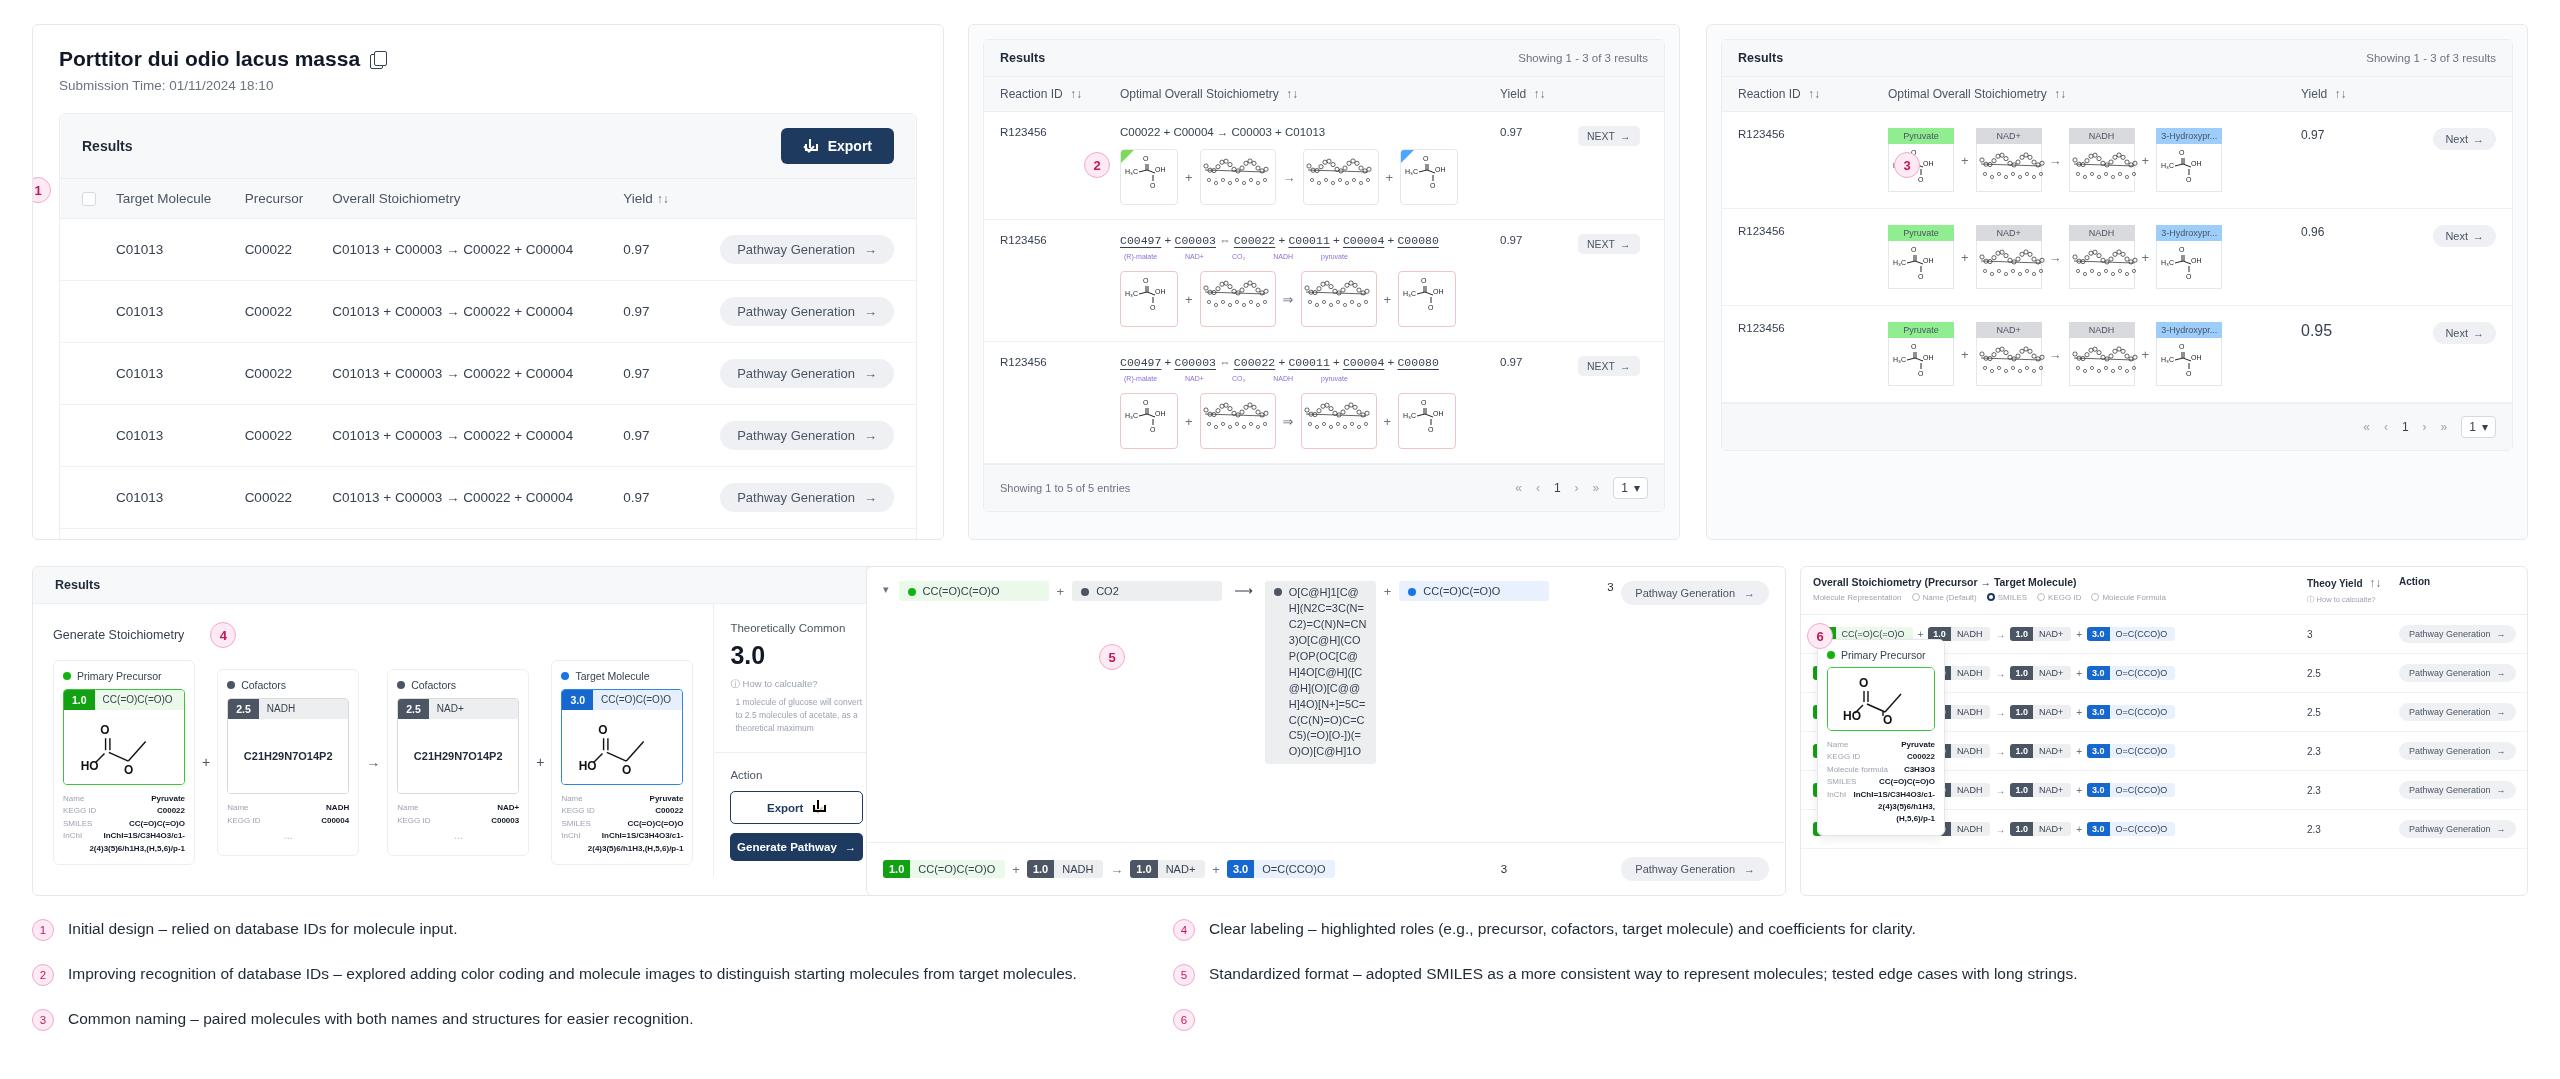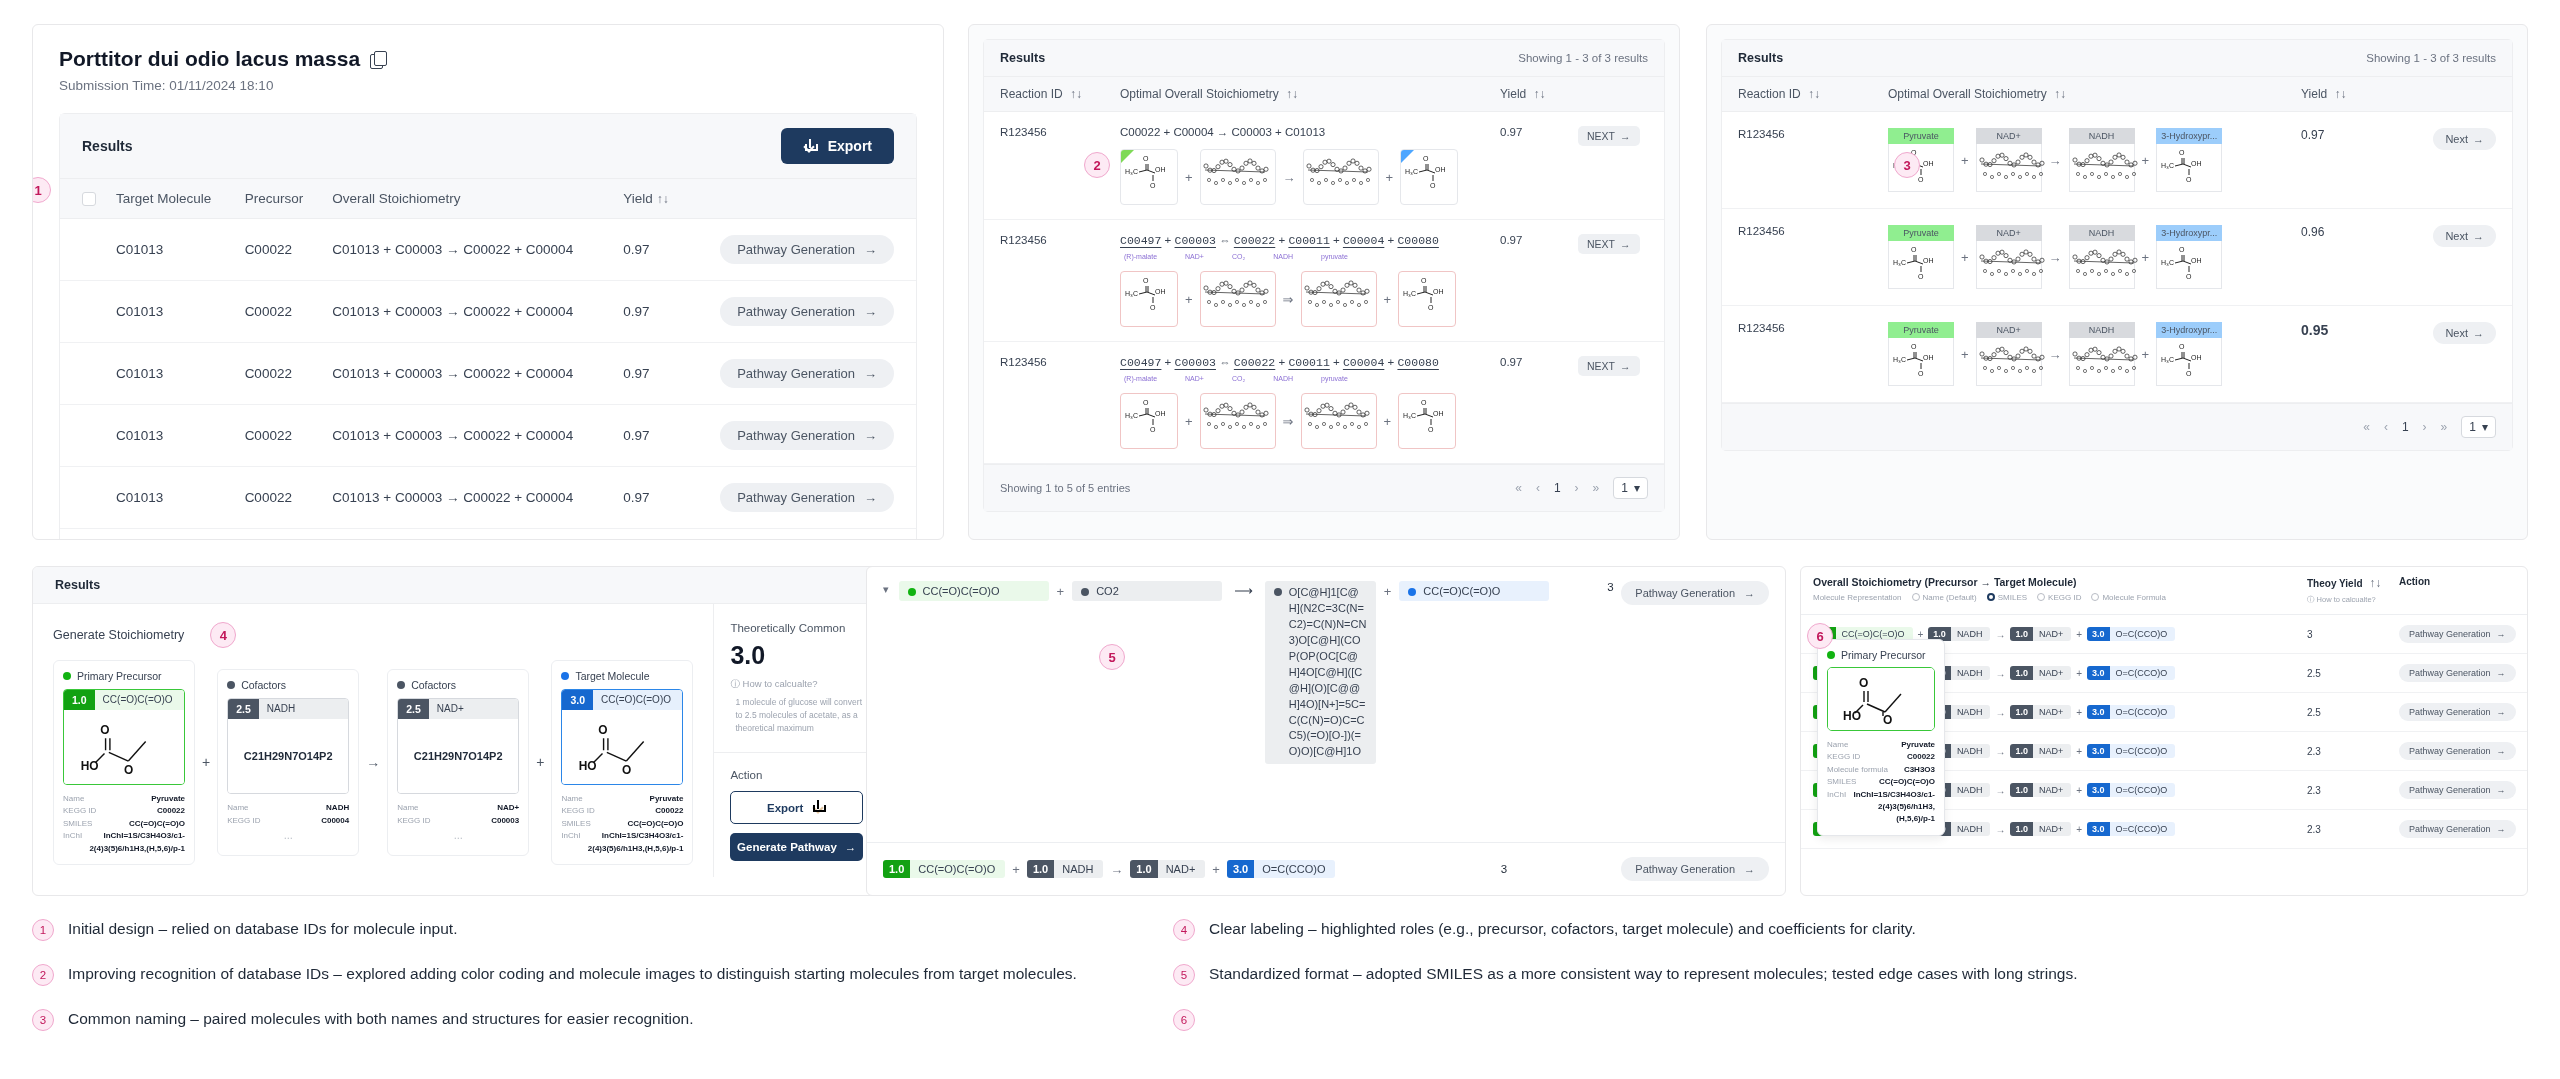--- a/index.html
+++ b/index.html
@@ -956,7 +956,7 @@
                 </div>
               </div>
     </div>
-    <div style="width:105px; font-size:14px;font-weight:bold;">0.95</div>
+    <div style="width:105px; font-size:16px;">0.95</div>
     <div style="width:90px; text-align:right;"><span class="next-chip2">Next <span>→</span></span></div>
           </div>
         </div>

